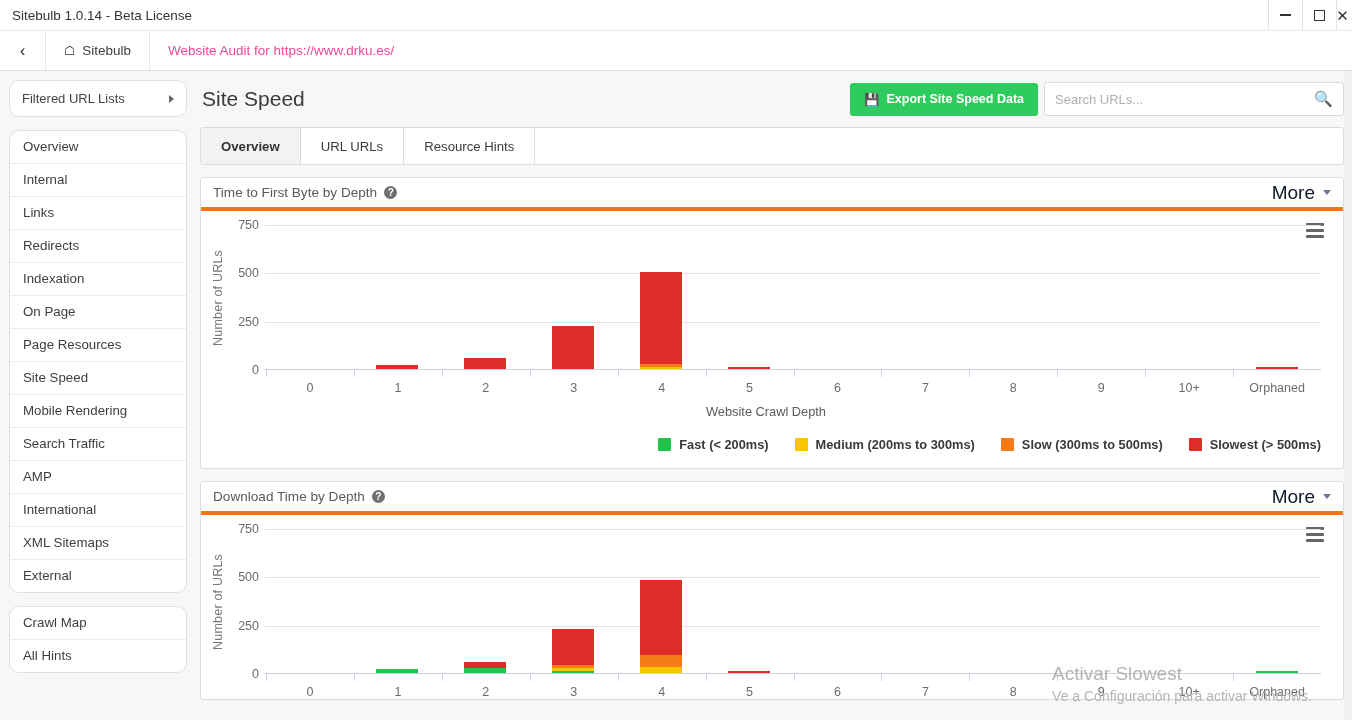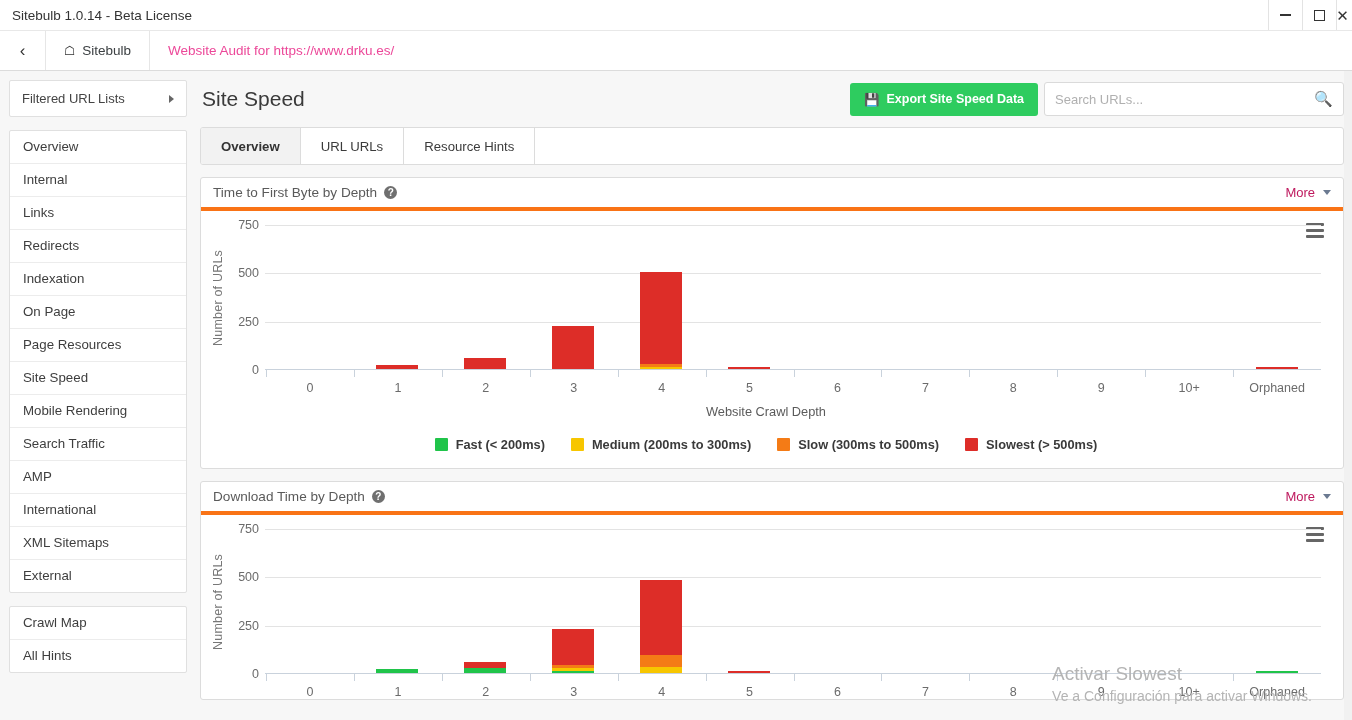--- a/index.html
+++ b/index.html
@@ -61,7 +61,7 @@
     padding: 9px 8px 0 9px;
   }
   .panel-box {
-    background: #fff; border: 1px solid #e0e0e0; border-radius: 2px;
+    background: #fff; border: 1px solid #e0e0e0; border-radius: 10px;
     margin-bottom: 13px;
   }
   .filtered-row {

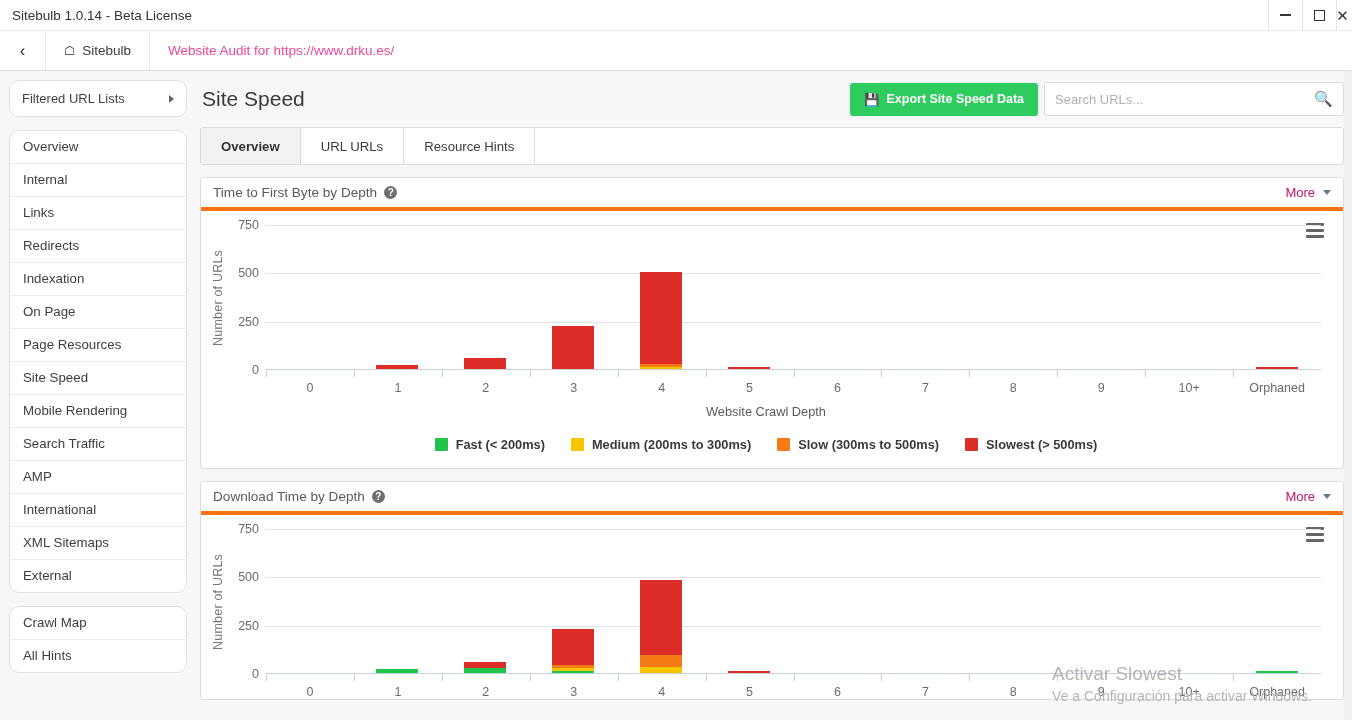--- a/index.html
+++ b/index.html
@@ -138,7 +138,7 @@
   }
   .card-more {
     margin-left: auto; display: flex; align-items: center; gap: 8px;
-    font-size: 13px; color: #be185d; cursor: pointer;
+    font-size: 19px; color: #0f172a; cursor: pointer;
   }
   .caret-down {
     width: 0; height: 0;

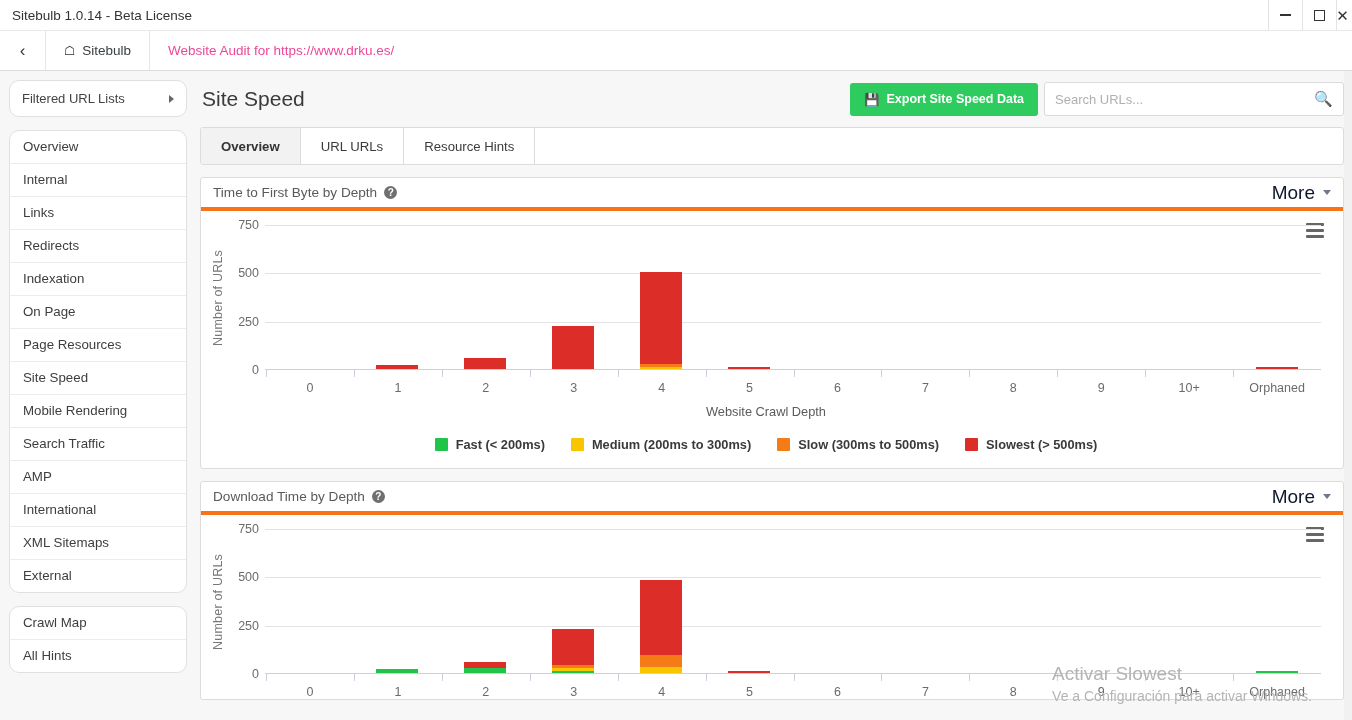--- a/index.html
+++ b/index.html
@@ -199,7 +199,7 @@
   }
 
   .legend {
-    display: flex; justify-content: center; align-items: center;
+    display: flex; justify-content: flex-end; align-items: center;
     gap: 26px; padding: 18px 0 16px 0;
   }
   .legend-item { display: flex; align-items: center; gap: 8px; cursor: pointer; }

